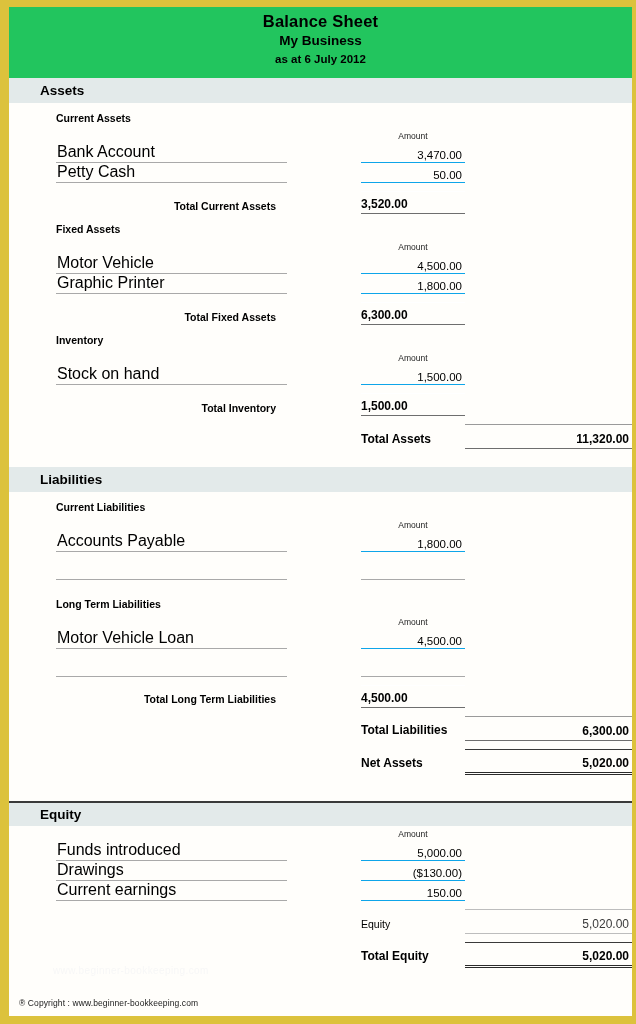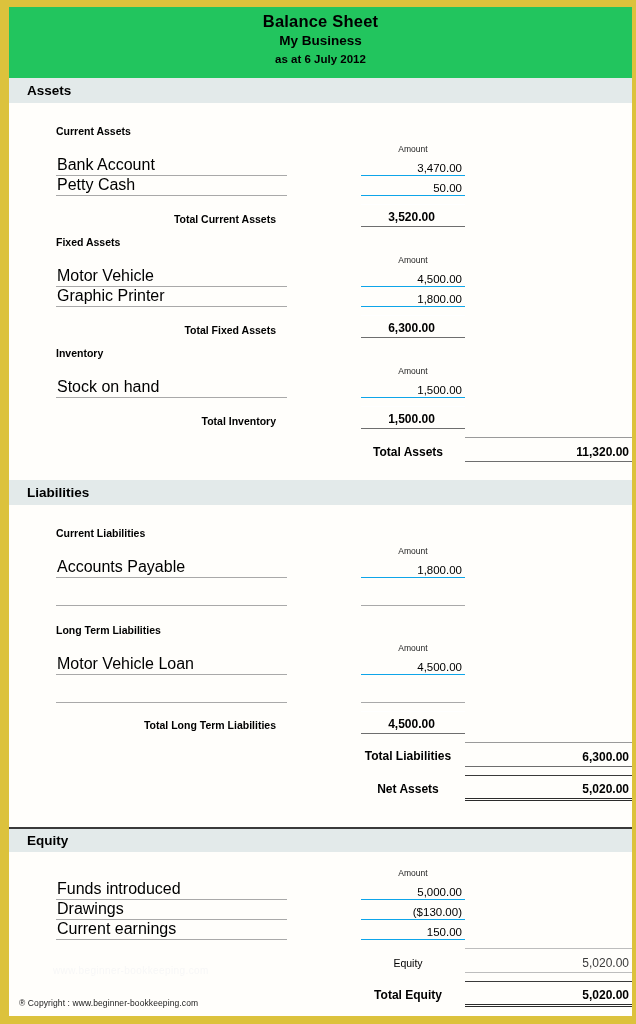--- a/index.html
+++ b/index.html
@@ -57,8 +57,8 @@
     background: #e3eaea;
     height: 25px;
     display: flex; align-items: center;
-    padding-left: 18px;
-    margin-bottom: 13px;
+    padding-left: 31px;
+    margin-bottom: 0;
   }
   .section-bar.equity-bar { border-top: 2px solid #3a3a3a; }
   .section-title {

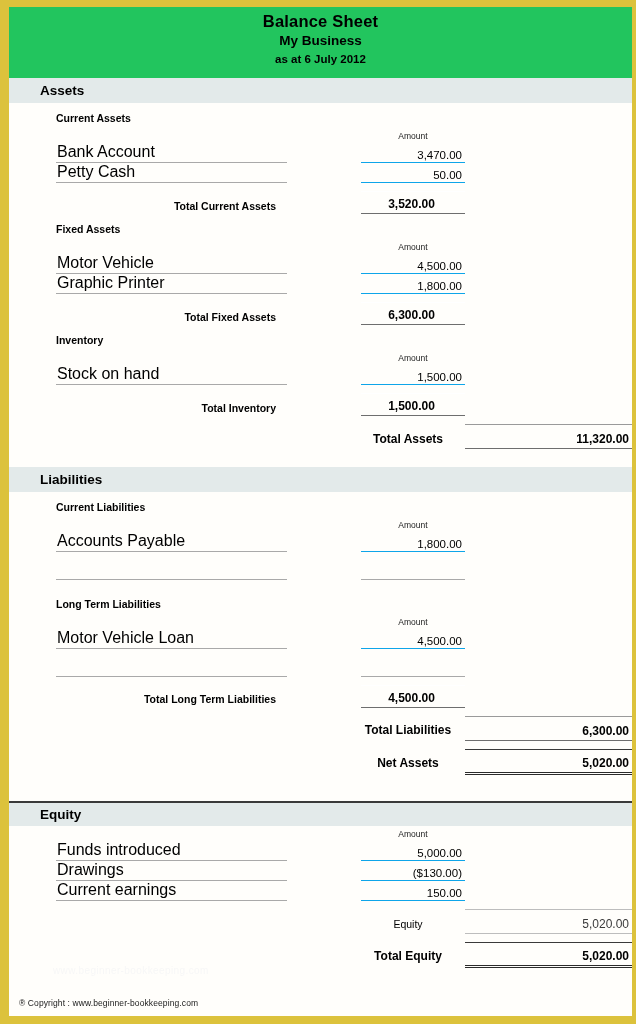--- a/index.html
+++ b/index.html
@@ -116,7 +116,7 @@
   .row-total .am {
     border-top: 1px solid #ffffff;
     border-bottom: 1px solid #6e6e6e;
-    text-align: center; font-weight: bold; font-size: 12px;
+    text-align: left; font-weight: bold; font-size: 12px;
     padding-right: 3px; padding-bottom: 2px;
   }
 

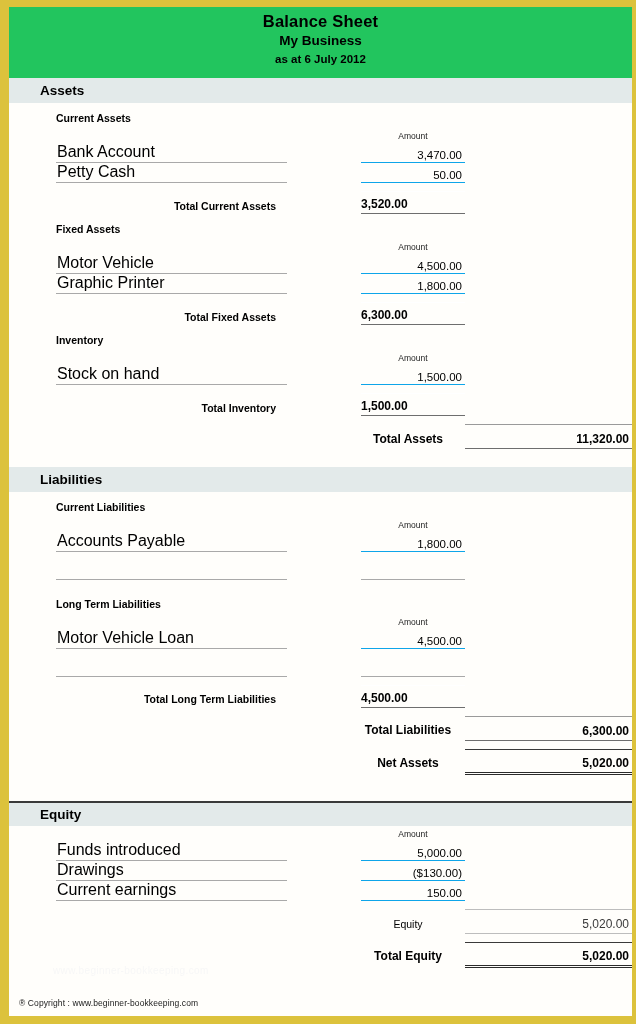--- a/index.html
+++ b/index.html
@@ -123,7 +123,7 @@
   
   .row-grand td { height: 24px; }
   .row-grand .glbl {
-    text-align: center; font-weight: bold; font-size: 12px;
+    text-align: left; font-weight: bold; font-size: 12px;
     padding-right: 10px; padding-bottom: 3px; white-space: nowrap;
   }
   .row-grand .gam {

